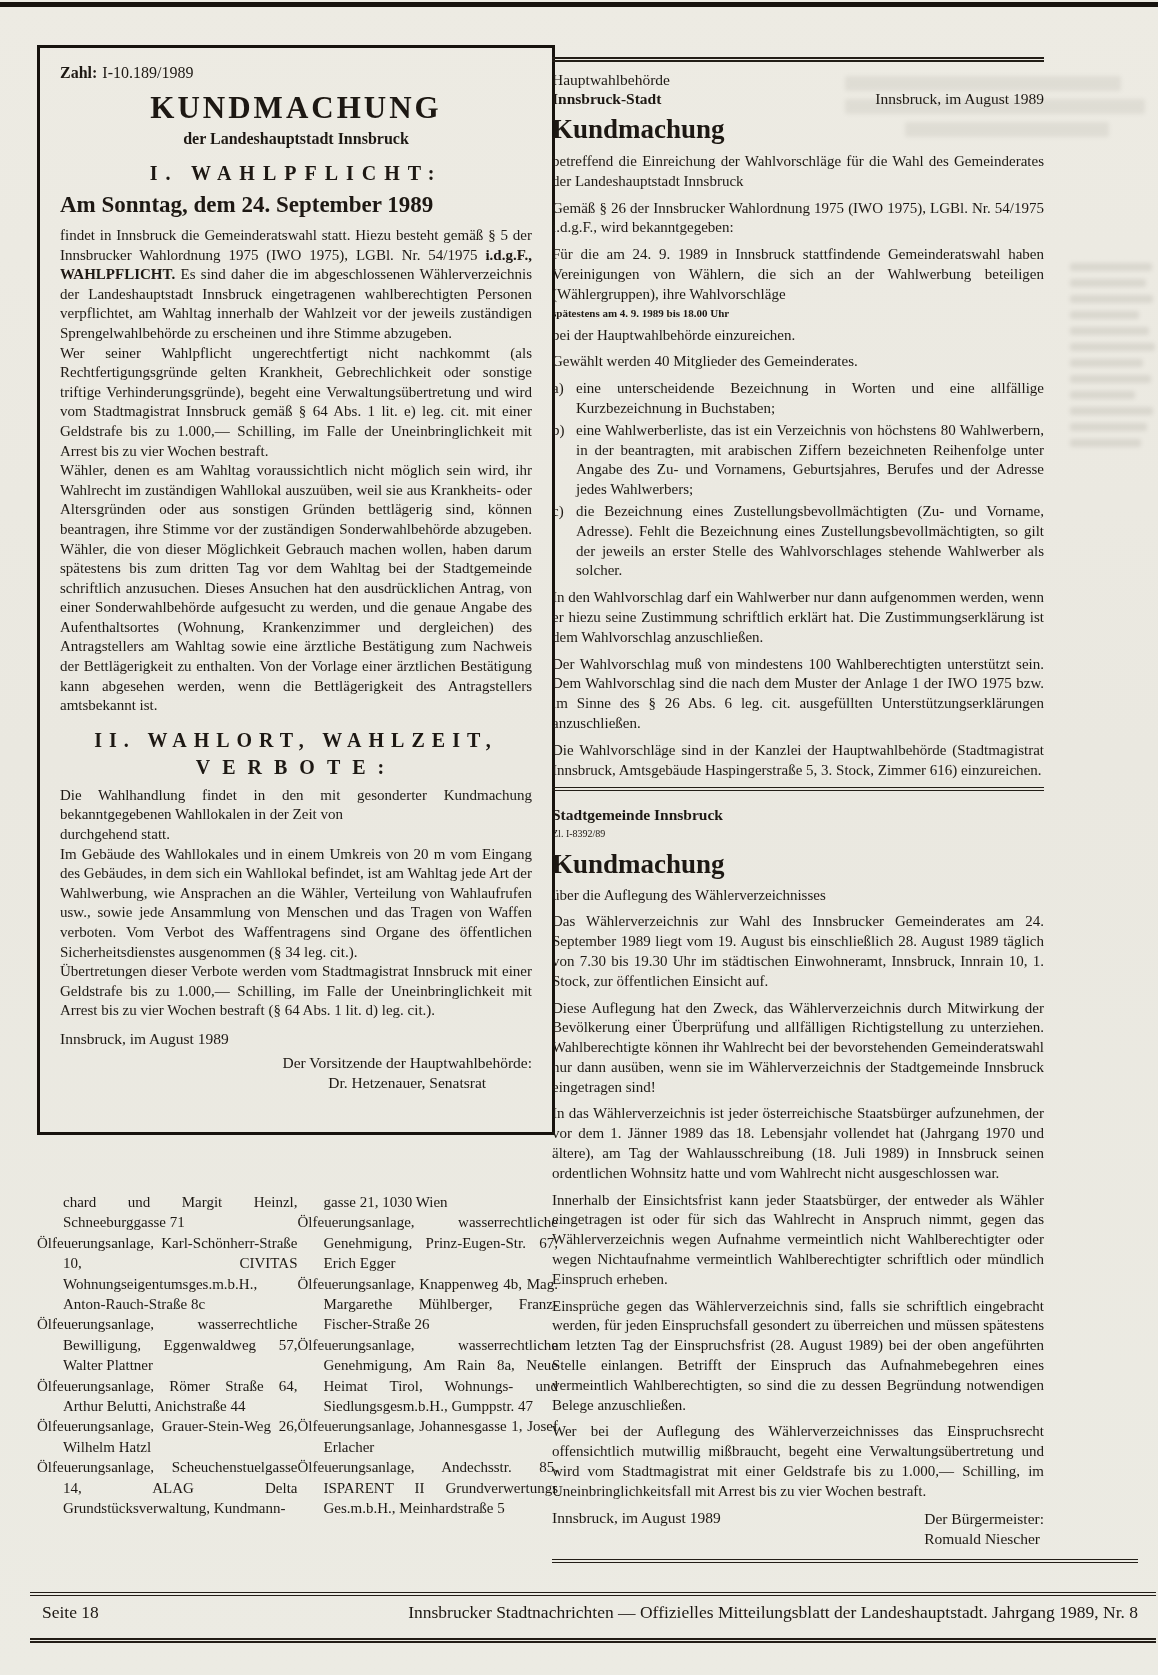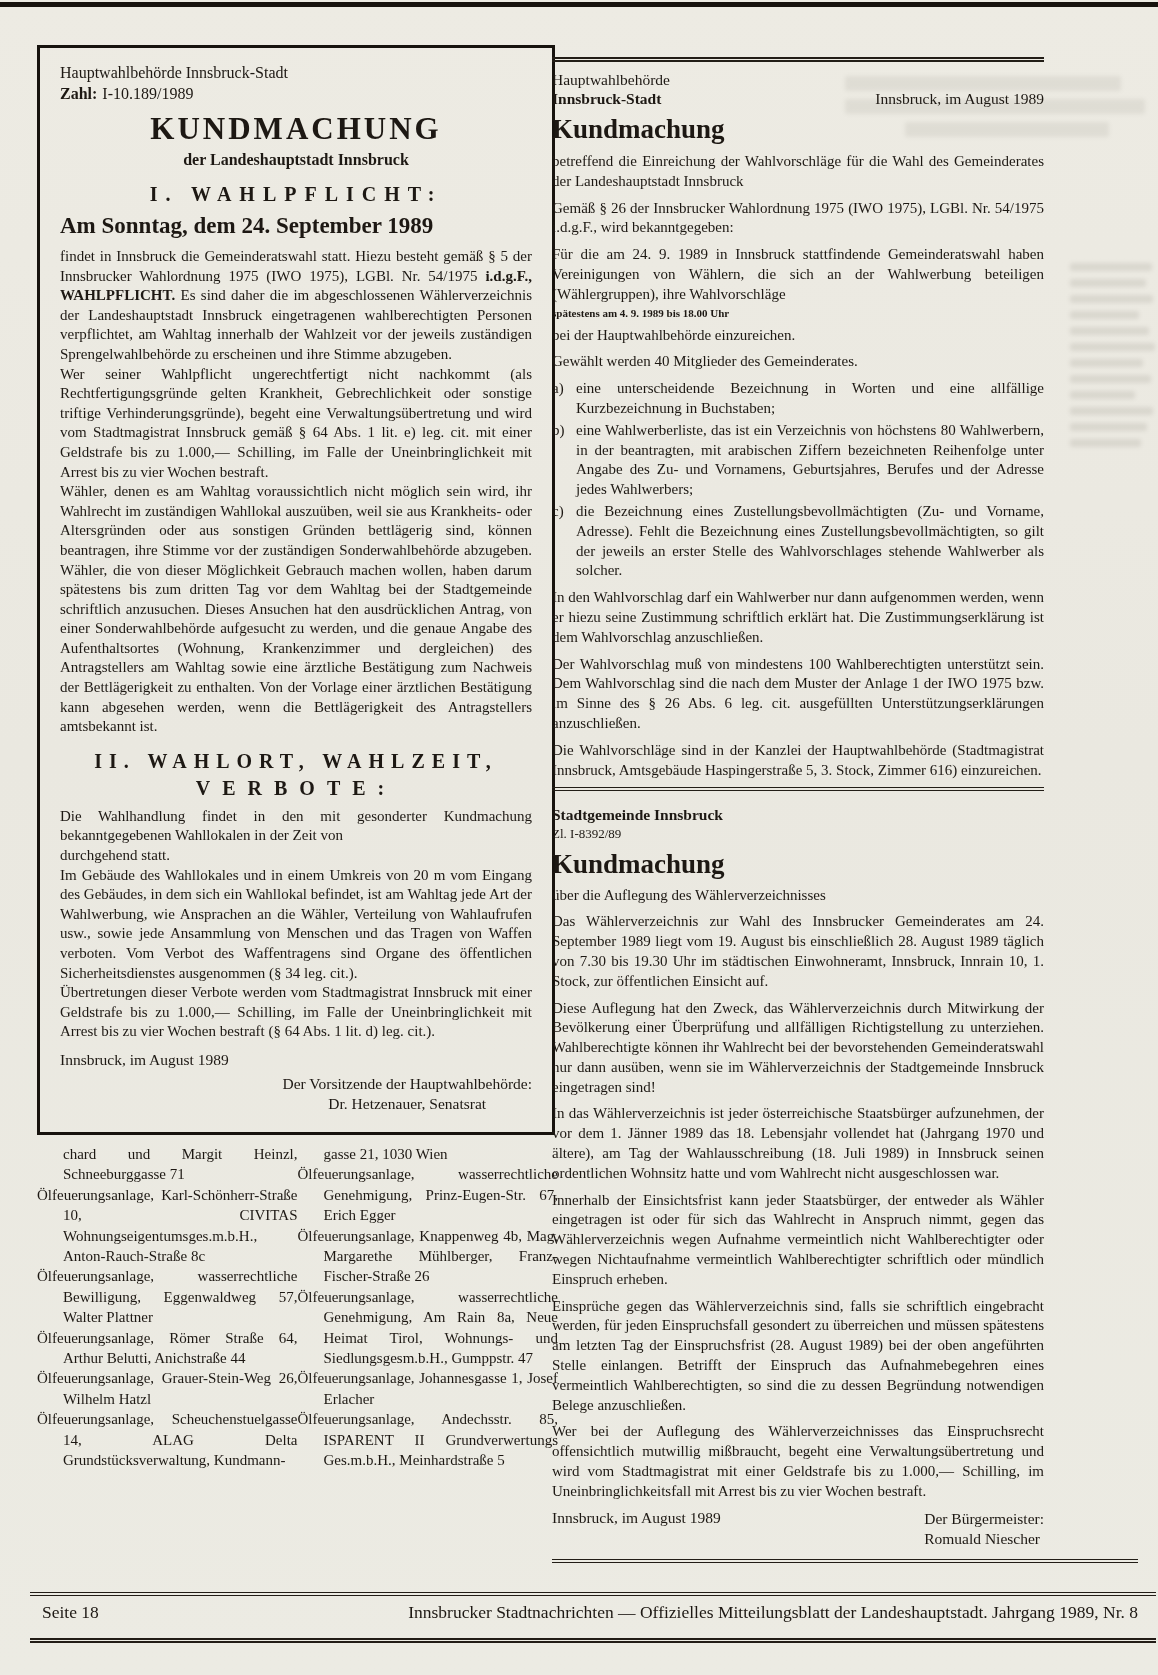--- a/index.html
+++ b/index.html
@@ -100,7 +100,6 @@
   </div>
 
   <div class="notice-box">
-    <p class="nb-auth">Hauptwahlbehörde Innsbruck-Stadt</p>
     <p class="nb-ref"><b>Zahl:</b><span>I-10.189/1989</span></p>
 
     <div class="nb-title">KUNDMACHUNG</div>

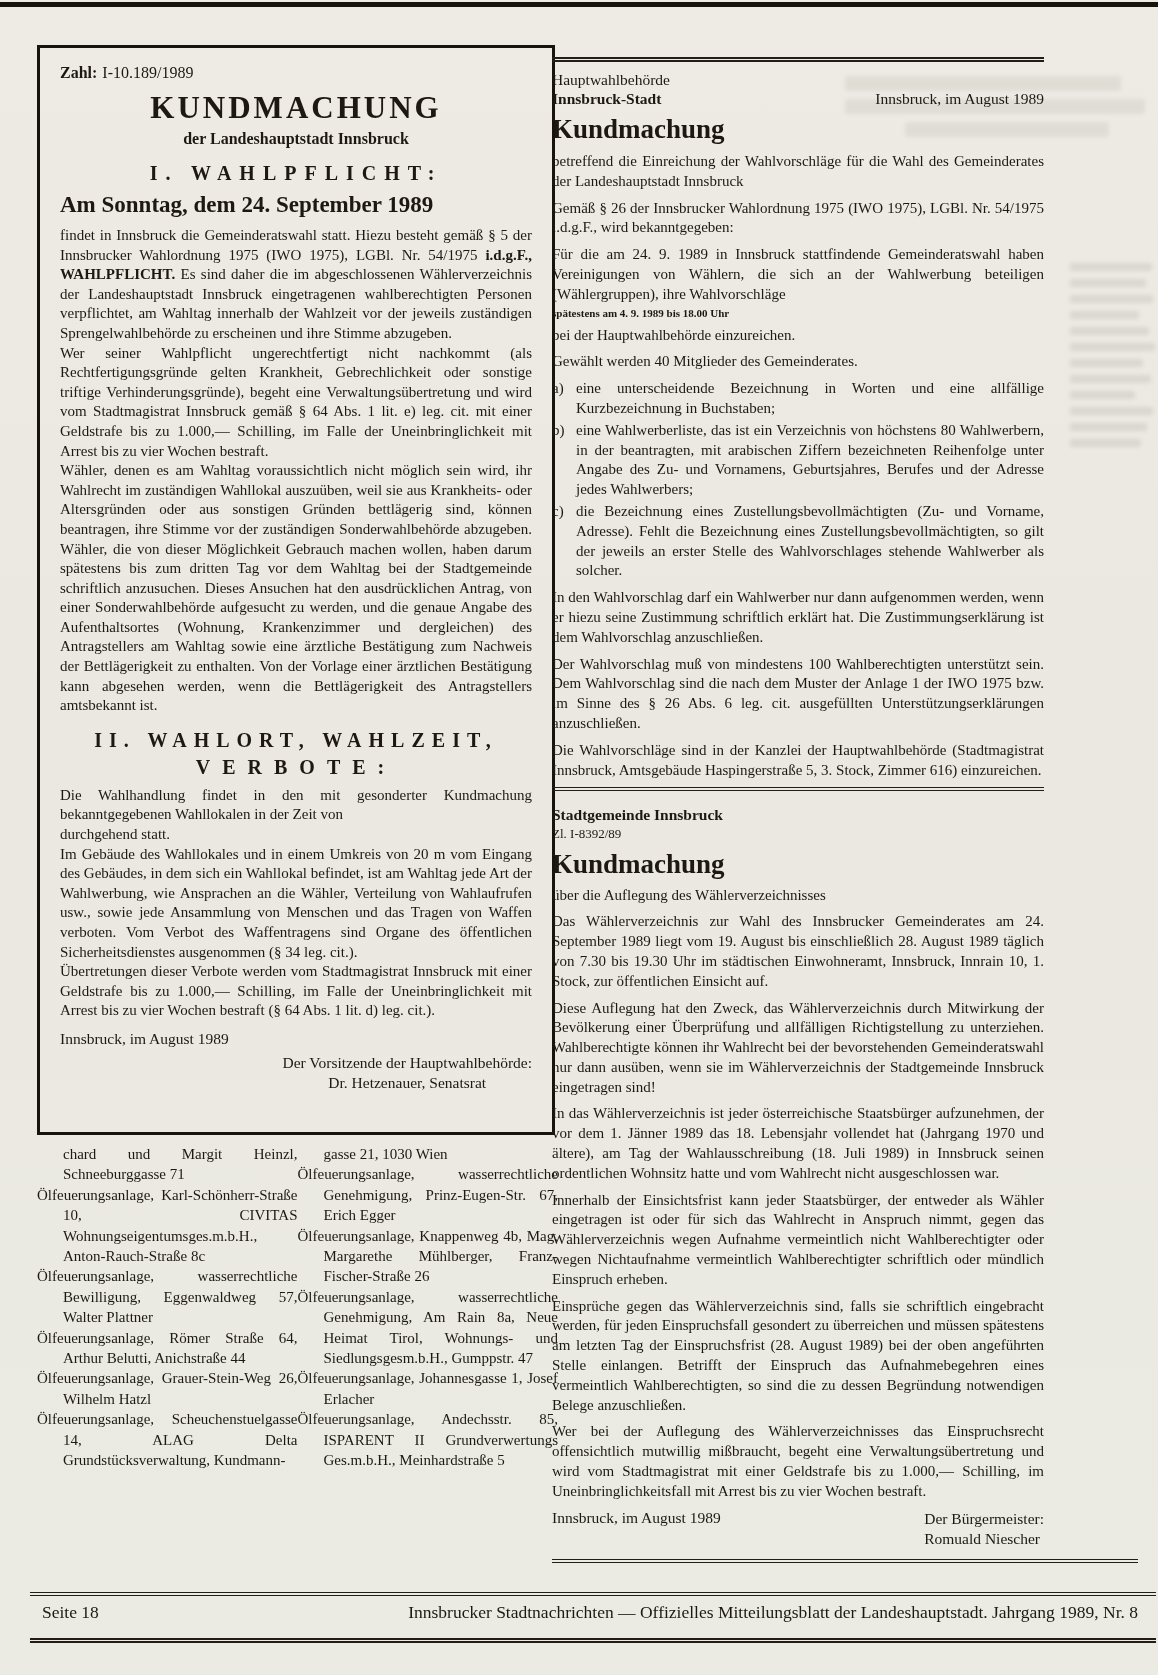--- a/index.html
+++ b/index.html
@@ -55,7 +55,7 @@
   .abc-wrap{margin-bottom:7px;}
   .sec-sep{margin:6px 0 14px;}
   .rc2-auth{font-size:15.5px;font-weight:bold;margin:0;line-height:19px;}
-  .rc2-ref{font-size:13px;margin:0 0 2px;line-height:19px;}
+  .rc2-ref{font-size:10px;margin:0 0 2px;line-height:19px;}
   .rc-subtitle{font-size:15px;margin:0 0 8px;}
   .sig-row{display:flex;justify-content:space-between;align-items:flex-start;margin-top:2px;}
   .sig-row .dl{font-size:15.5px;}

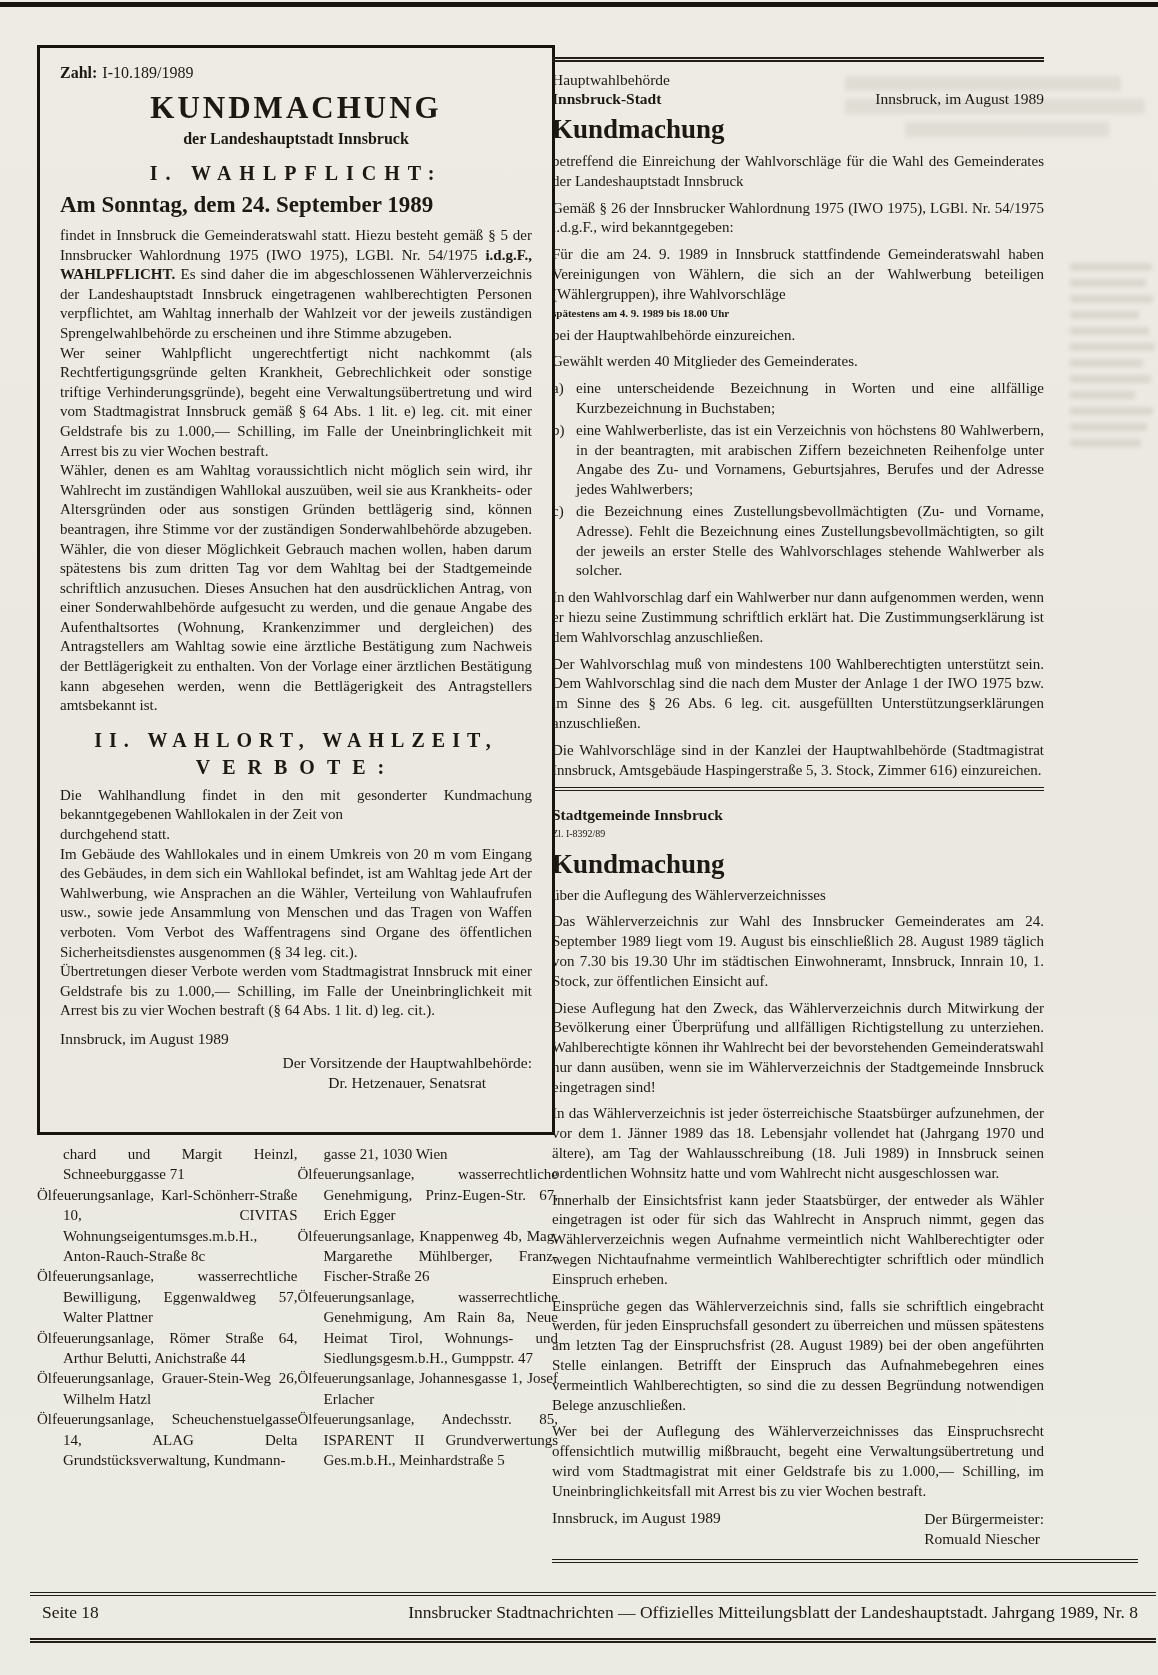--- a/index.html
+++ b/index.html
@@ -62,7 +62,7 @@
   .rc-sig{width:max-content;text-align:left;font-size:15.5px;line-height:20px;}
   .rule-extend{width:586px;margin-top:10px;}
   
-  .permits{position:absolute;left:37px;top:1144px;width:521px;display:grid;grid-template-columns:1fr 1fr;z-index:1;}
+  .permits{position:absolute;left:37px;top:1192px;width:521px;display:grid;grid-template-columns:1fr 1fr;z-index:1;}
   .permit-entry{font-size:15px;line-height:20.4px;text-align:justify;padding-left:26px;text-indent:-26px;}
   .permit-entry.cont{text-indent:0;}
   

